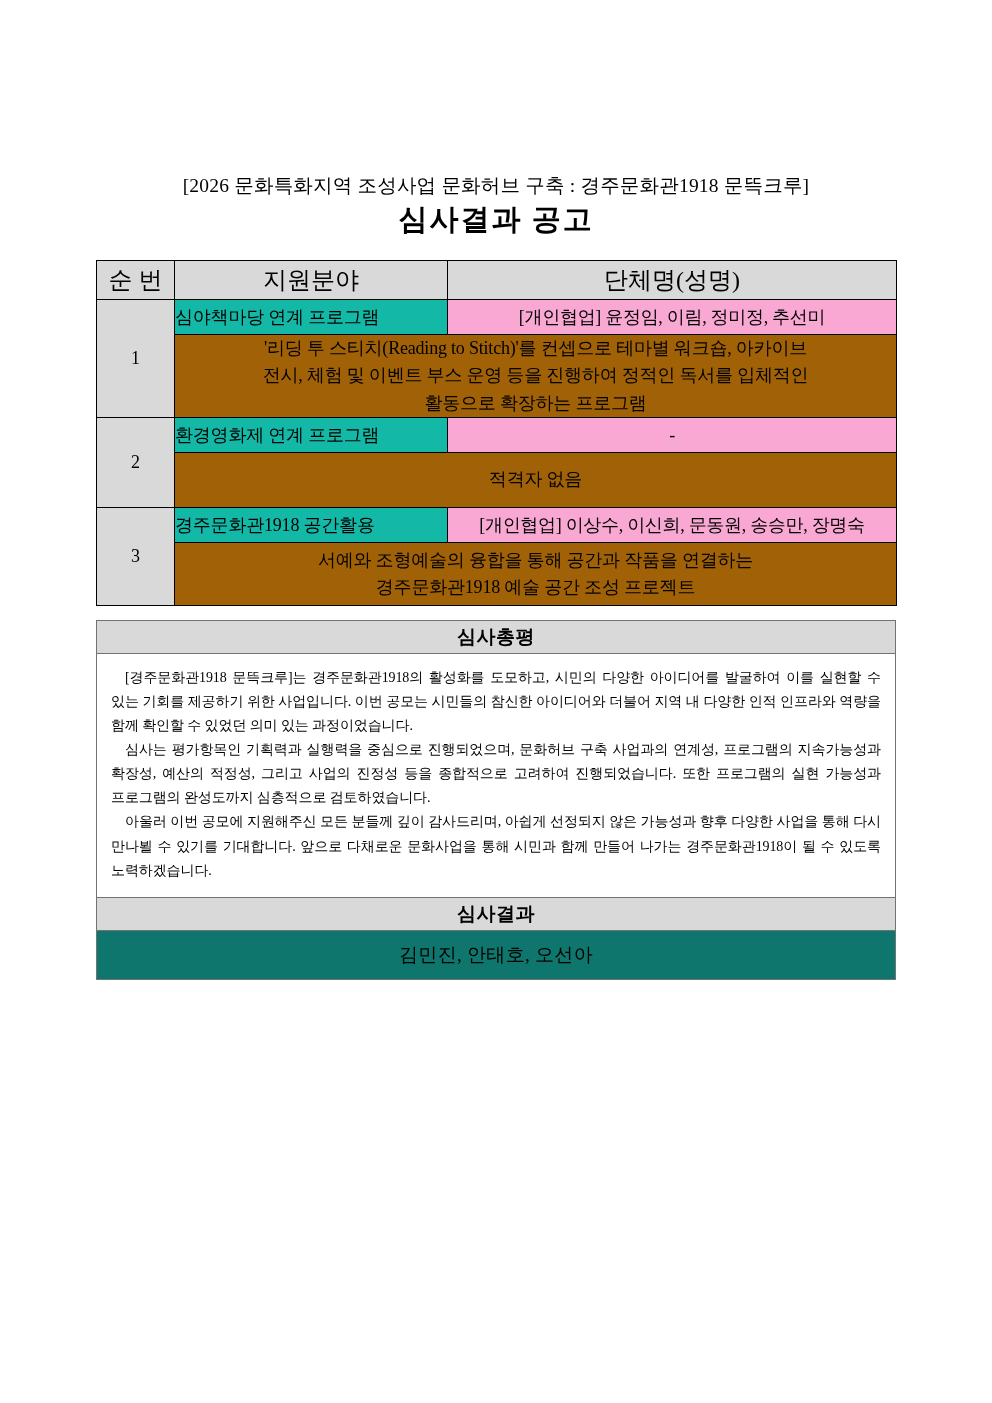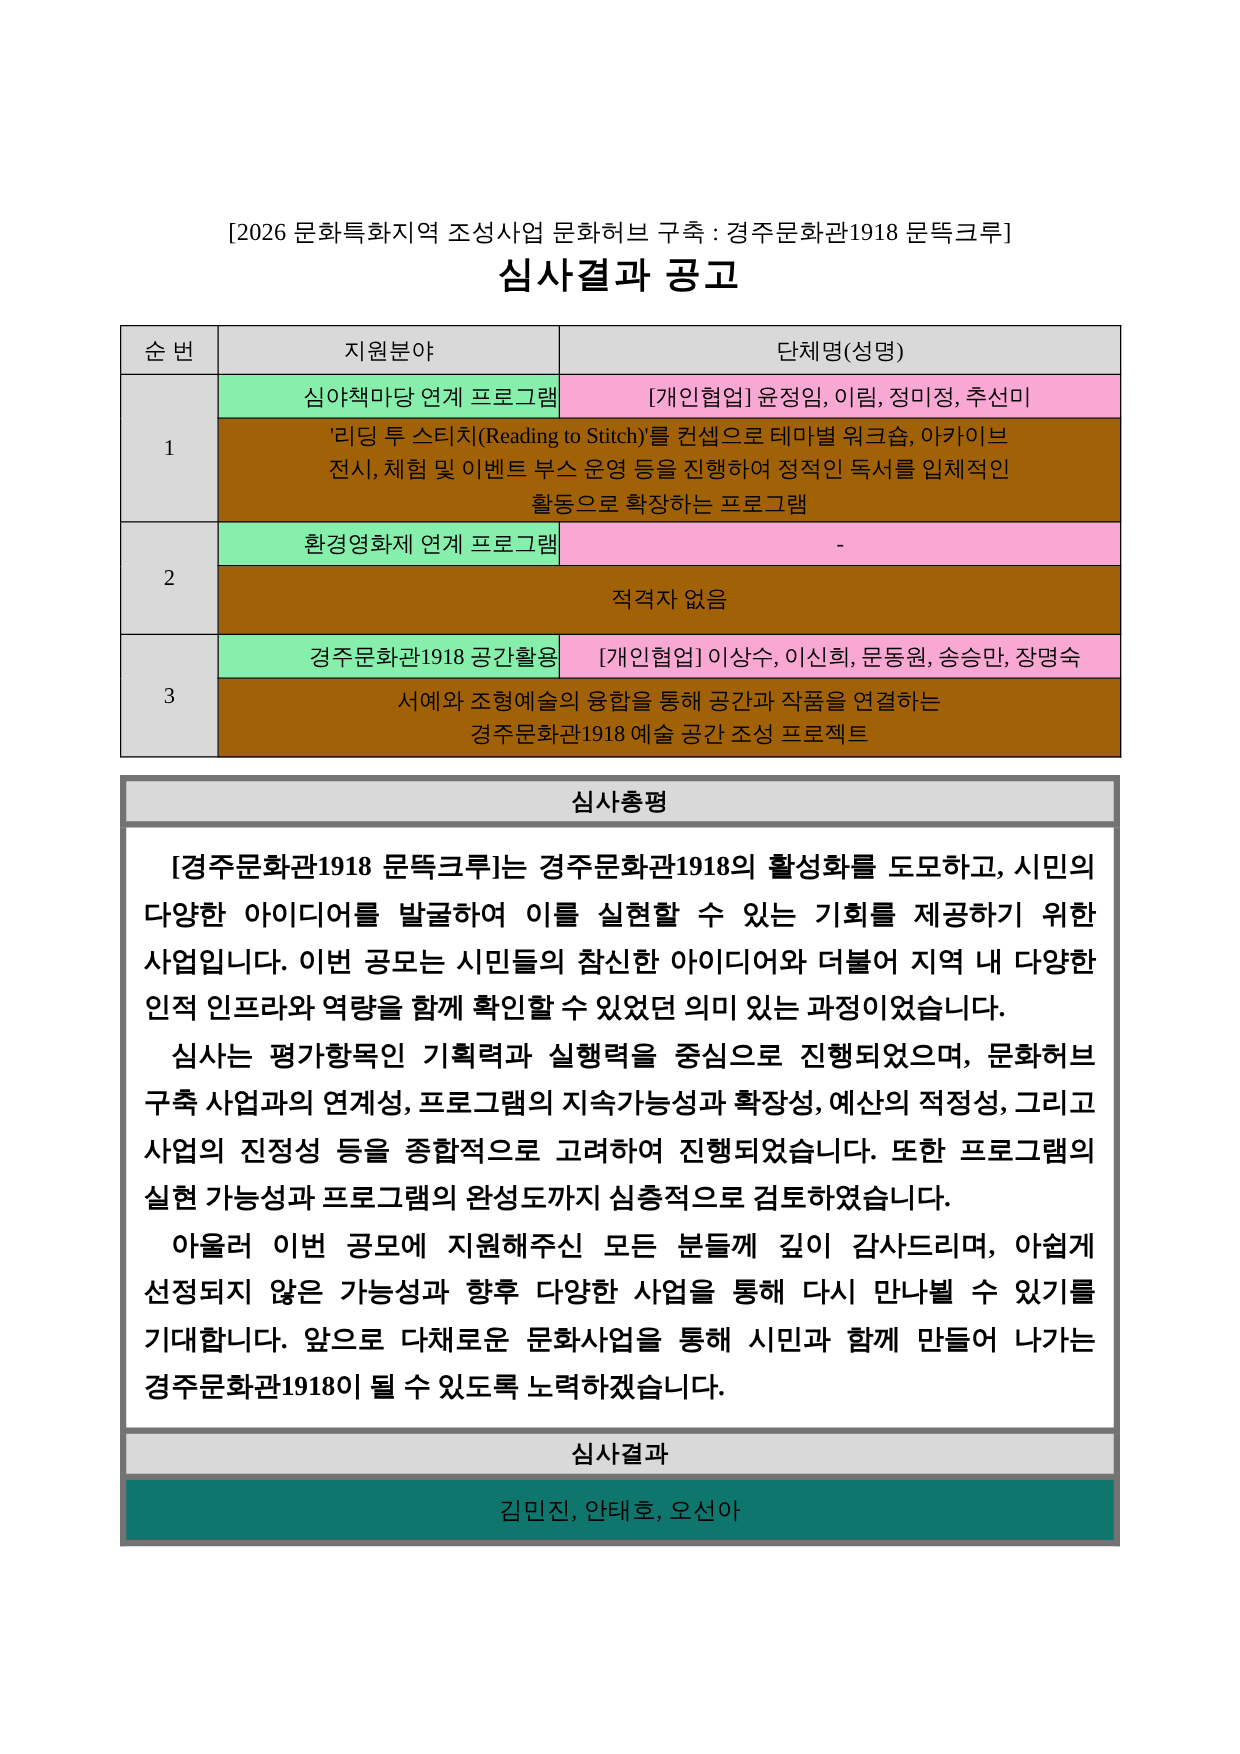--- a/index.html
+++ b/index.html
@@ -80,7 +80,7 @@
     background: #d9d9d9;
     text-align: center;
     height: 38px;
-    font-size: 18px;
+    font-size: 24px;
   }
   .cell-no {
     background: #d9d9d9;

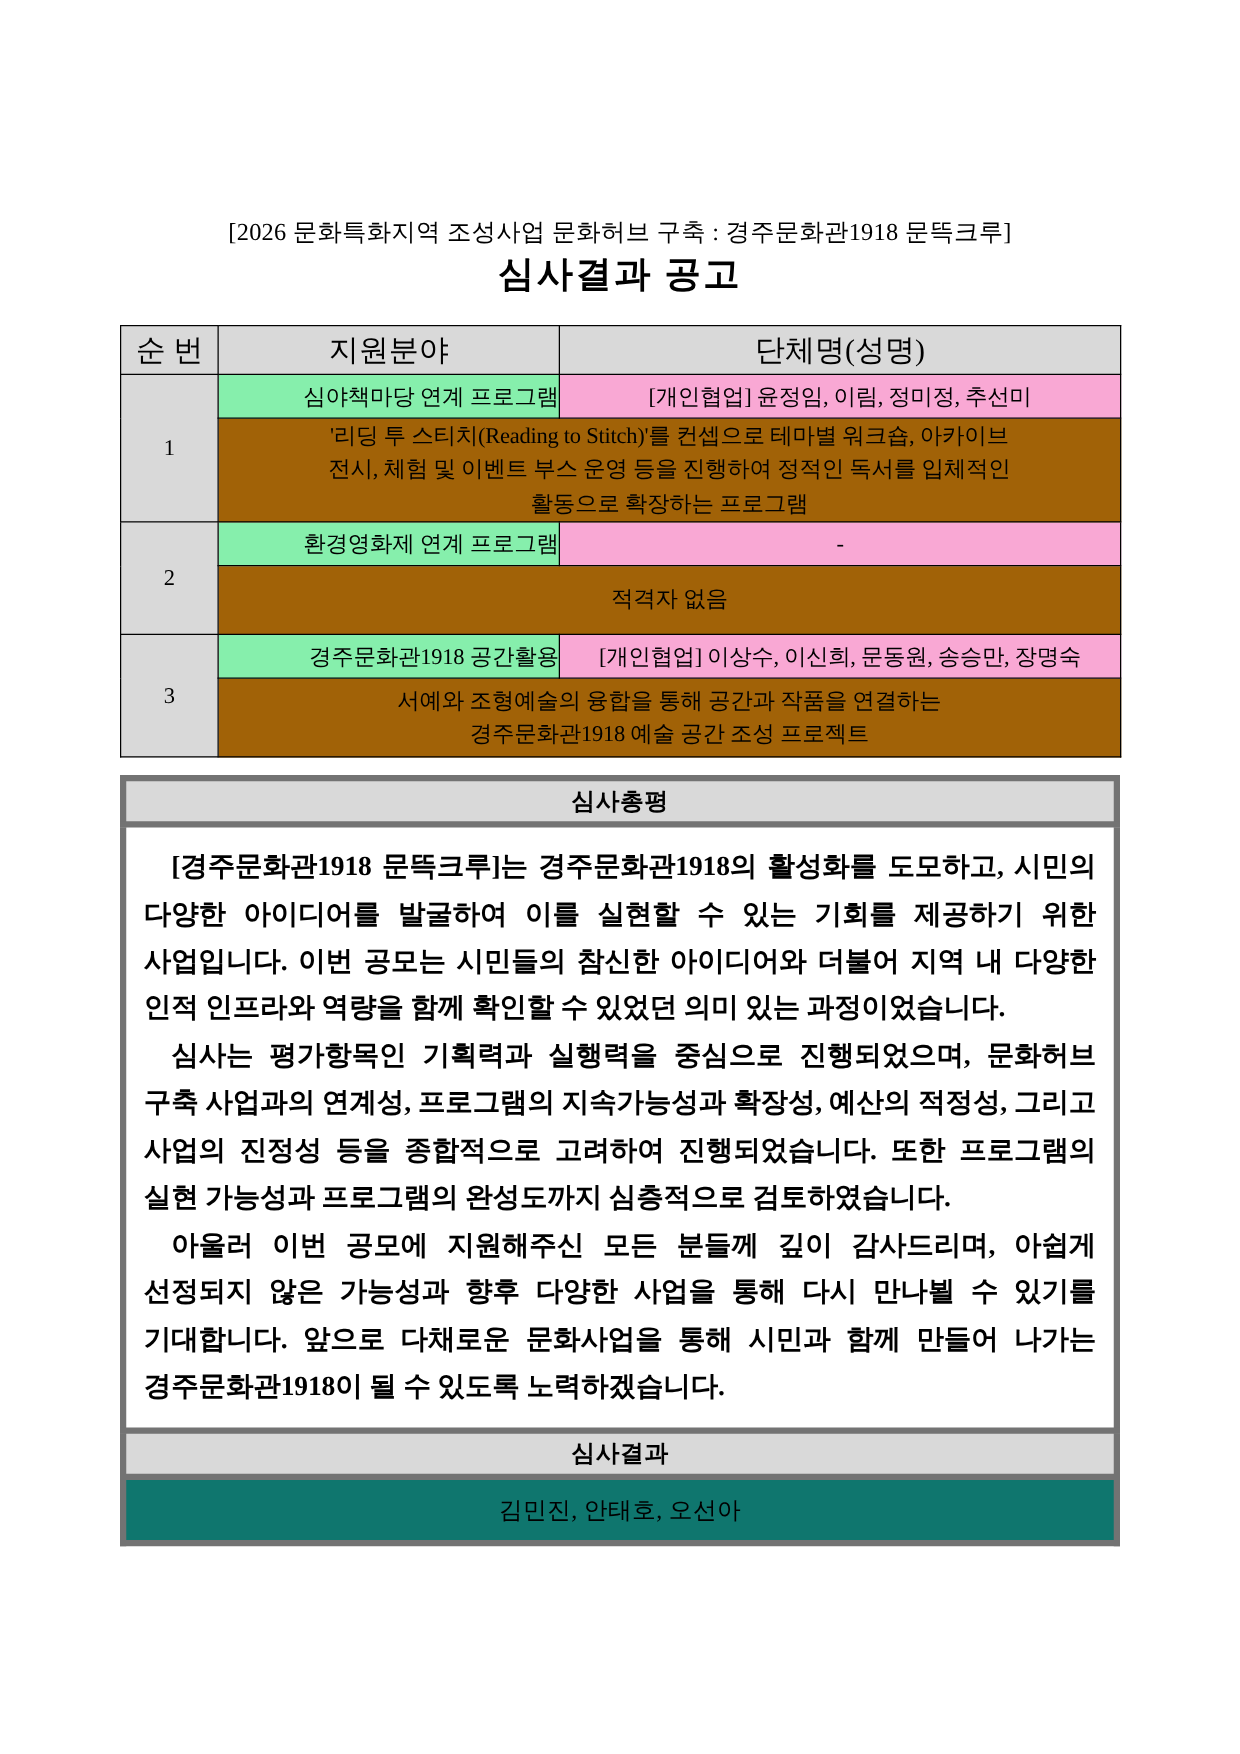--- a/index.html
+++ b/index.html
@@ -88,8 +88,8 @@
     font-size: 18px;
   }
   .cell-field {
-    background: #86efac;
-    text-align: right;
+    background: #14b8a6;
+    text-align: left;
     font-weight: bold;
     height: 34px;
     font-size: 18px;

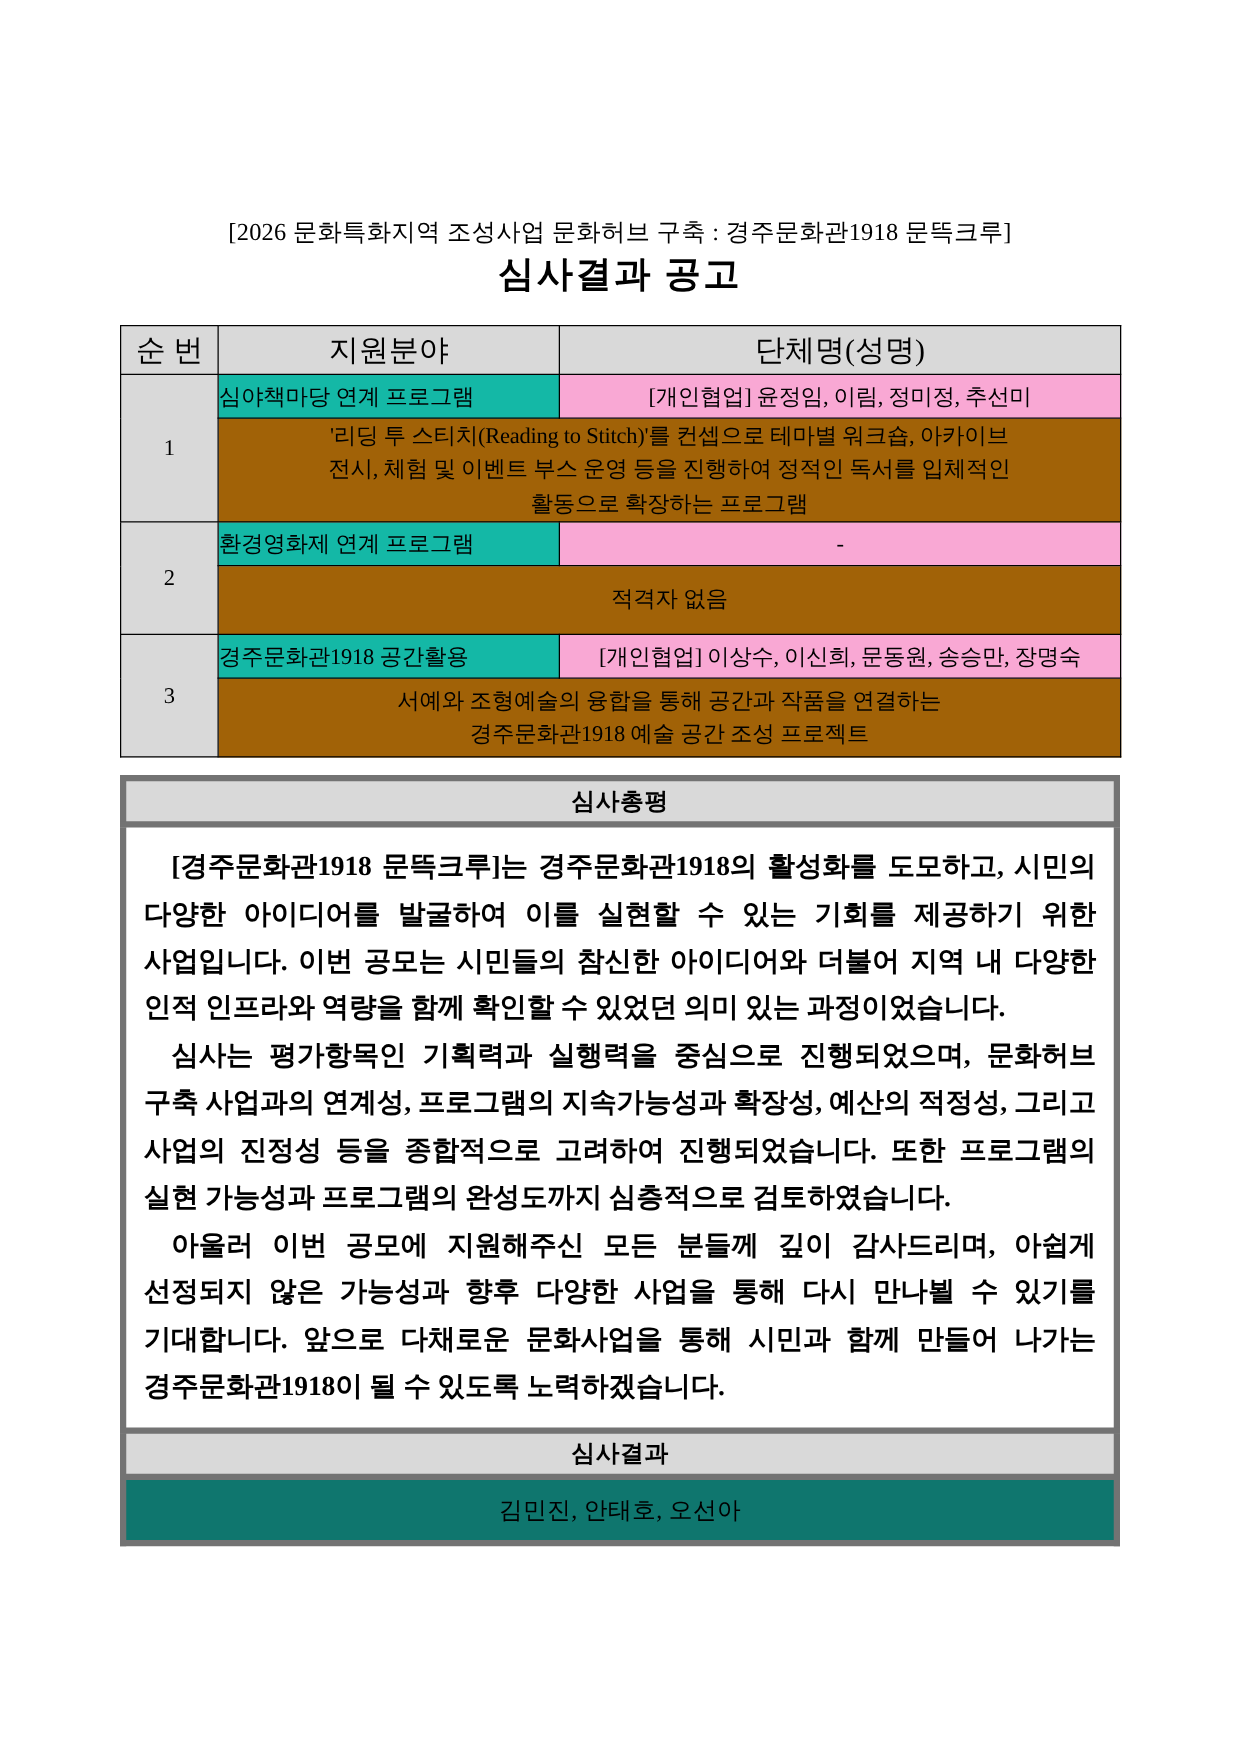--- a/index.html
+++ b/index.html
@@ -124,7 +124,7 @@
     table-layout: fixed;
   }
   .review td {
-    border: 5px solid #737373;
+    border: 1px solid #737373;
     padding: 0;
   }
   .review .sec-head {

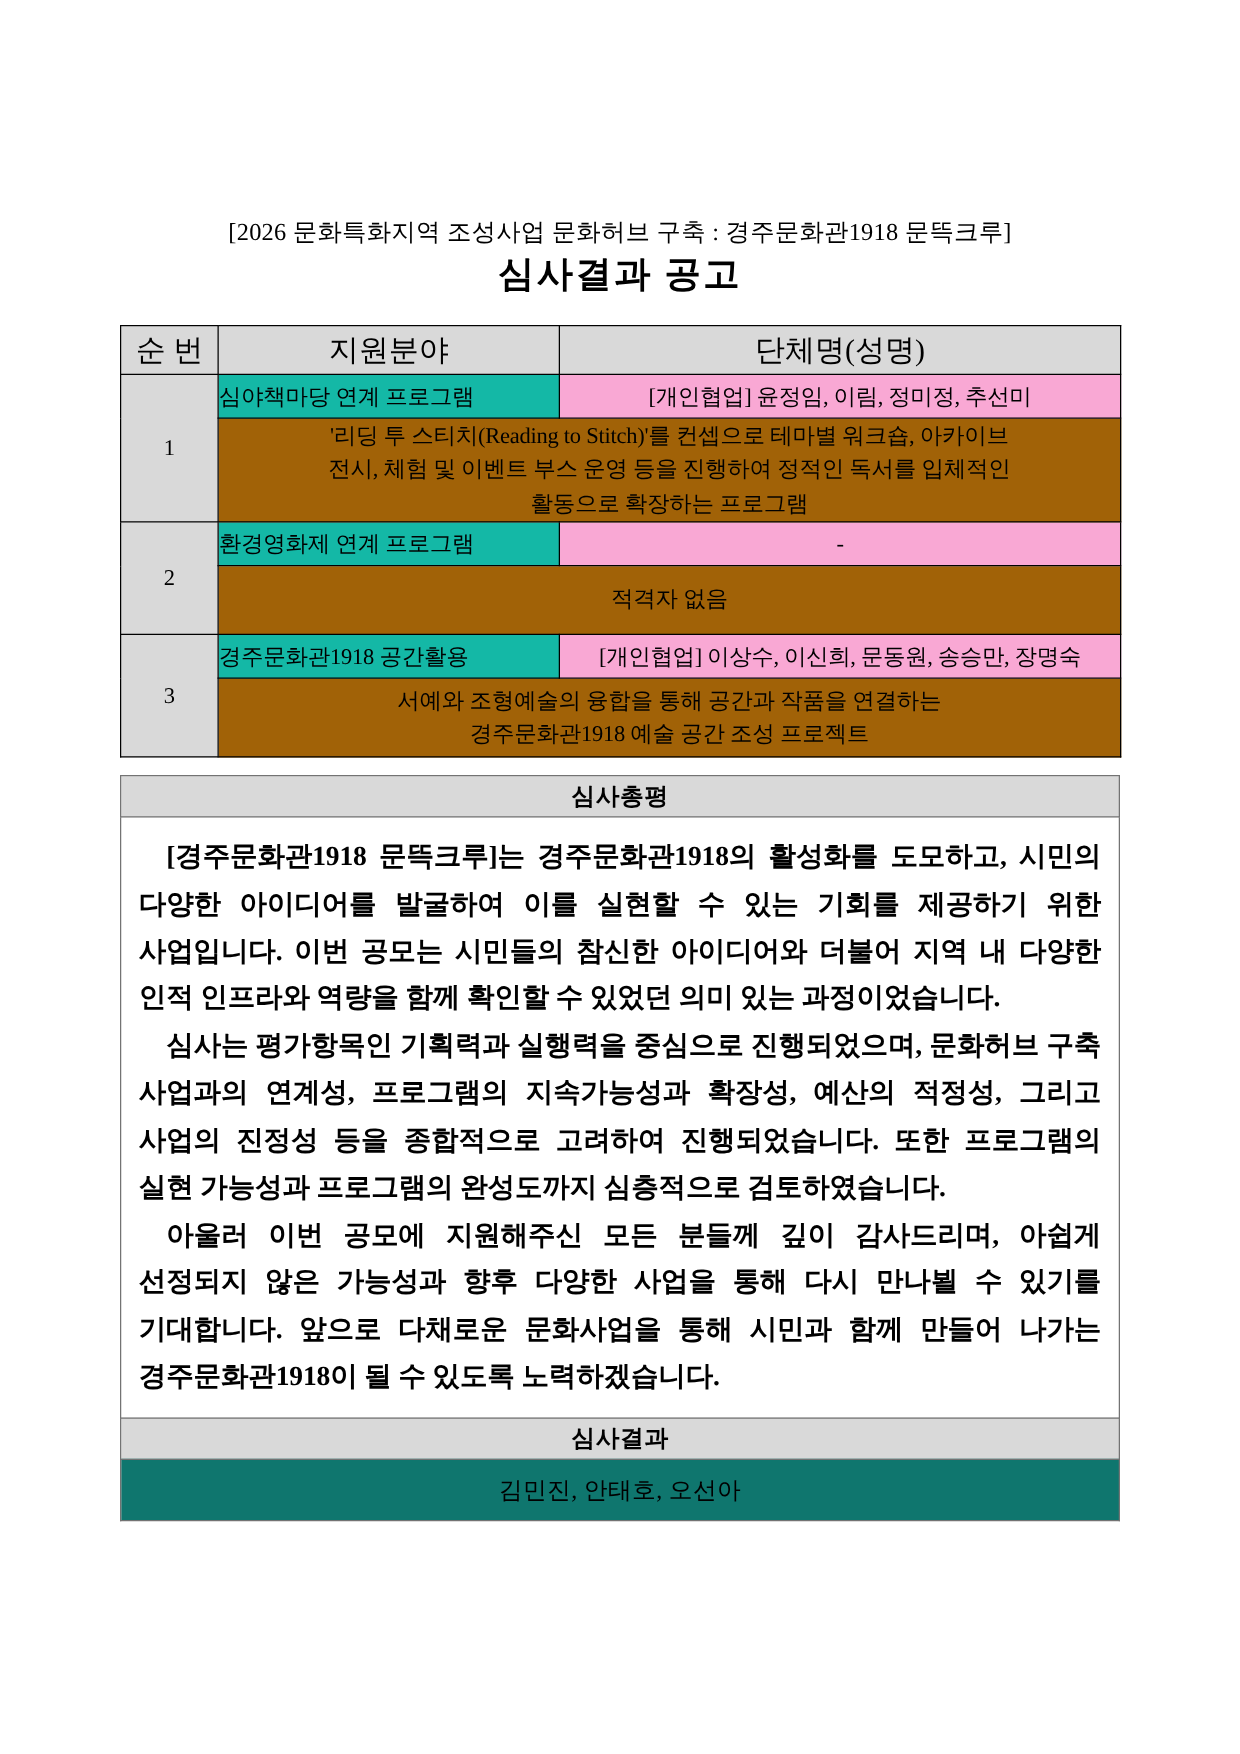--- a/index.html
+++ b/index.html
@@ -151,13 +151,12 @@
     text-align: justify;
     text-align-last: left;
     text-justify: inter-character;
-    font-size: 22px;
+    font-size: 14px;
     line-height: 1.72;
     margin: 0;
     text-indent: 1em;
     letter-spacing: -0.1px;
     word-break: keep-all;
-    font-weight: bold;
   }
 </style>
 </head>

